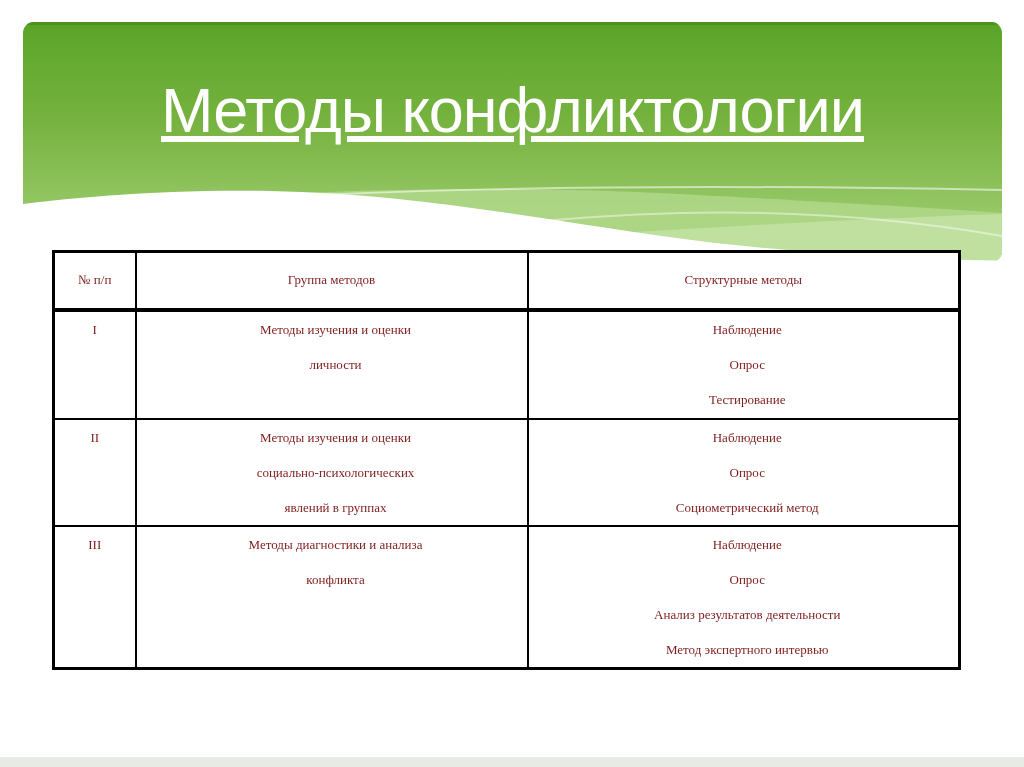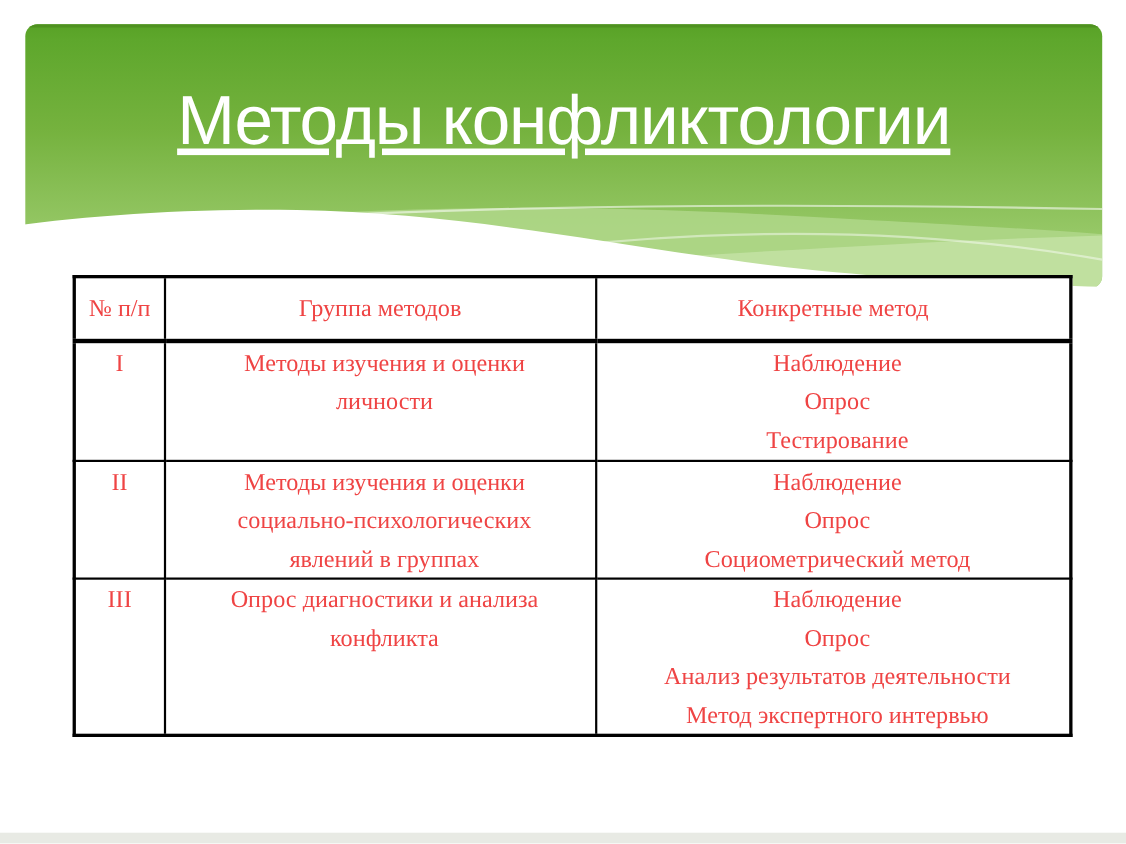--- a/index.html
+++ b/index.html
@@ -34,13 +34,13 @@
   }
   table.methods {
     position: absolute;
-    top: 250px; left: 66px;
+    top: 250px; left: 52px;
     width: 906px;
     border-collapse: collapse;
     table-layout: fixed;
     background: #ffffff;
-    font-size: 22px;
-    color: #ef4444;
+    font-size: 13px;
+    color: #7f1d1d;
   }
   table.methods, table.methods td, table.methods th {
     border: 2px solid #000000;

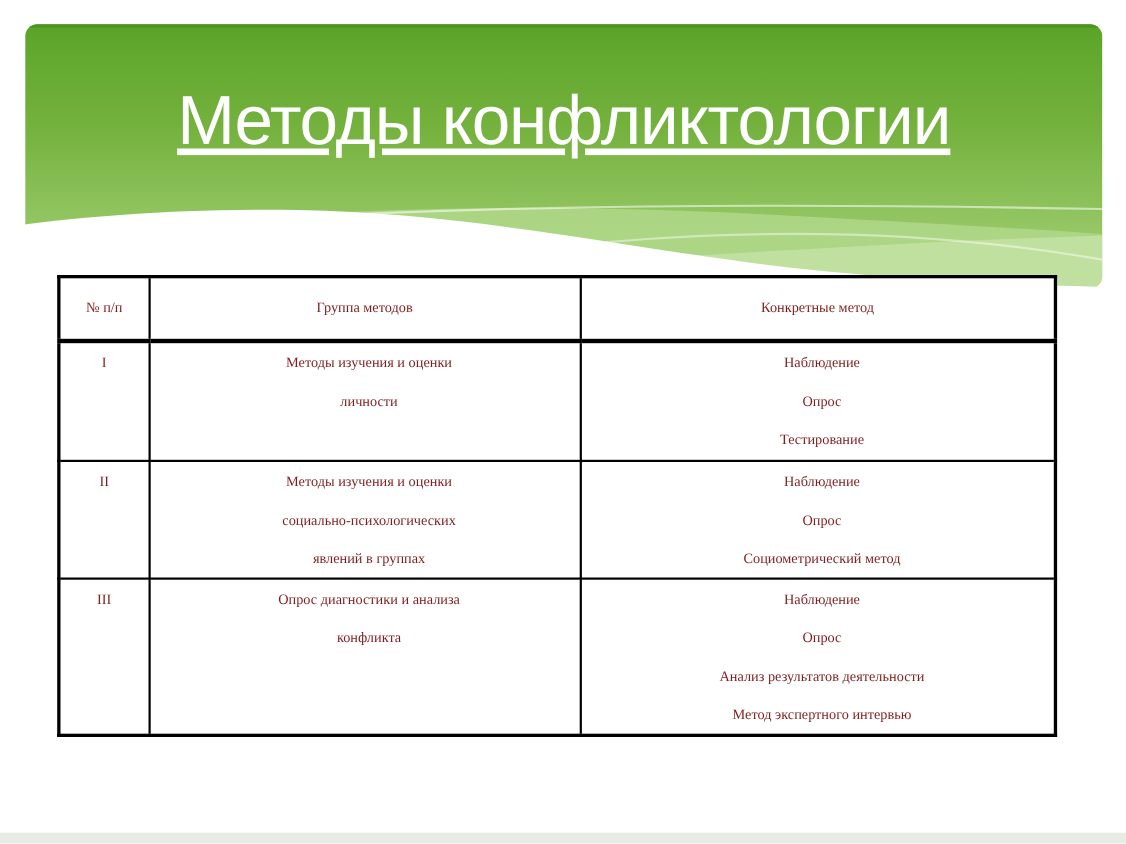--- a/index.html
+++ b/index.html
@@ -121,7 +121,7 @@
       <tr class="hdr">
         <th>№ п/п</th>
         <th>Группа методов</th>
-        <th>Конкретные метод</th>
+        <th>Структурные методы</th>
       </tr>
       <tr class="r1">
         <td class="num">I</td>

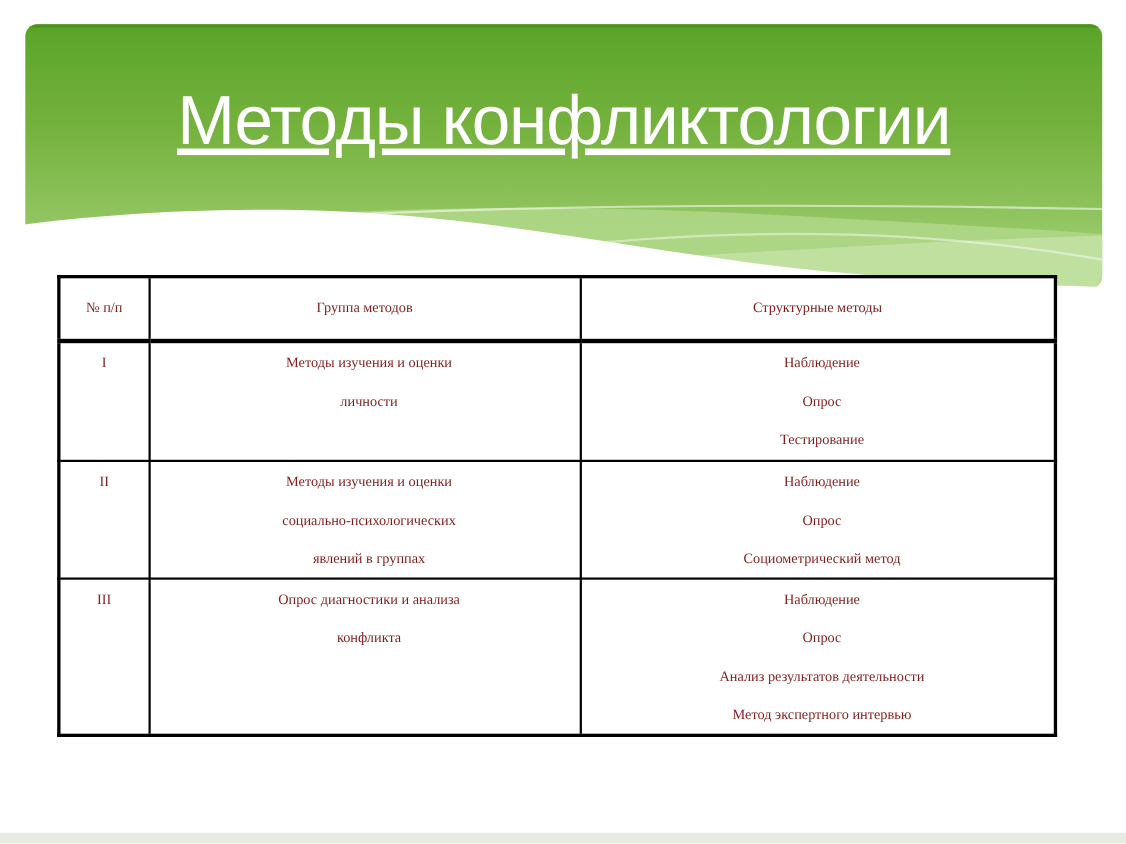--- a/index.html
+++ b/index.html
@@ -142,7 +142,7 @@
       </tr>
       <tr class="r3">
         <td class="num">III</td>
-        <td class="lines">Опрос диагностики и анализа
+        <td class="lines">Методы диагностики и анализа
 конфликта</td>
         <td class="lines">Наблюдение
 Опрос

